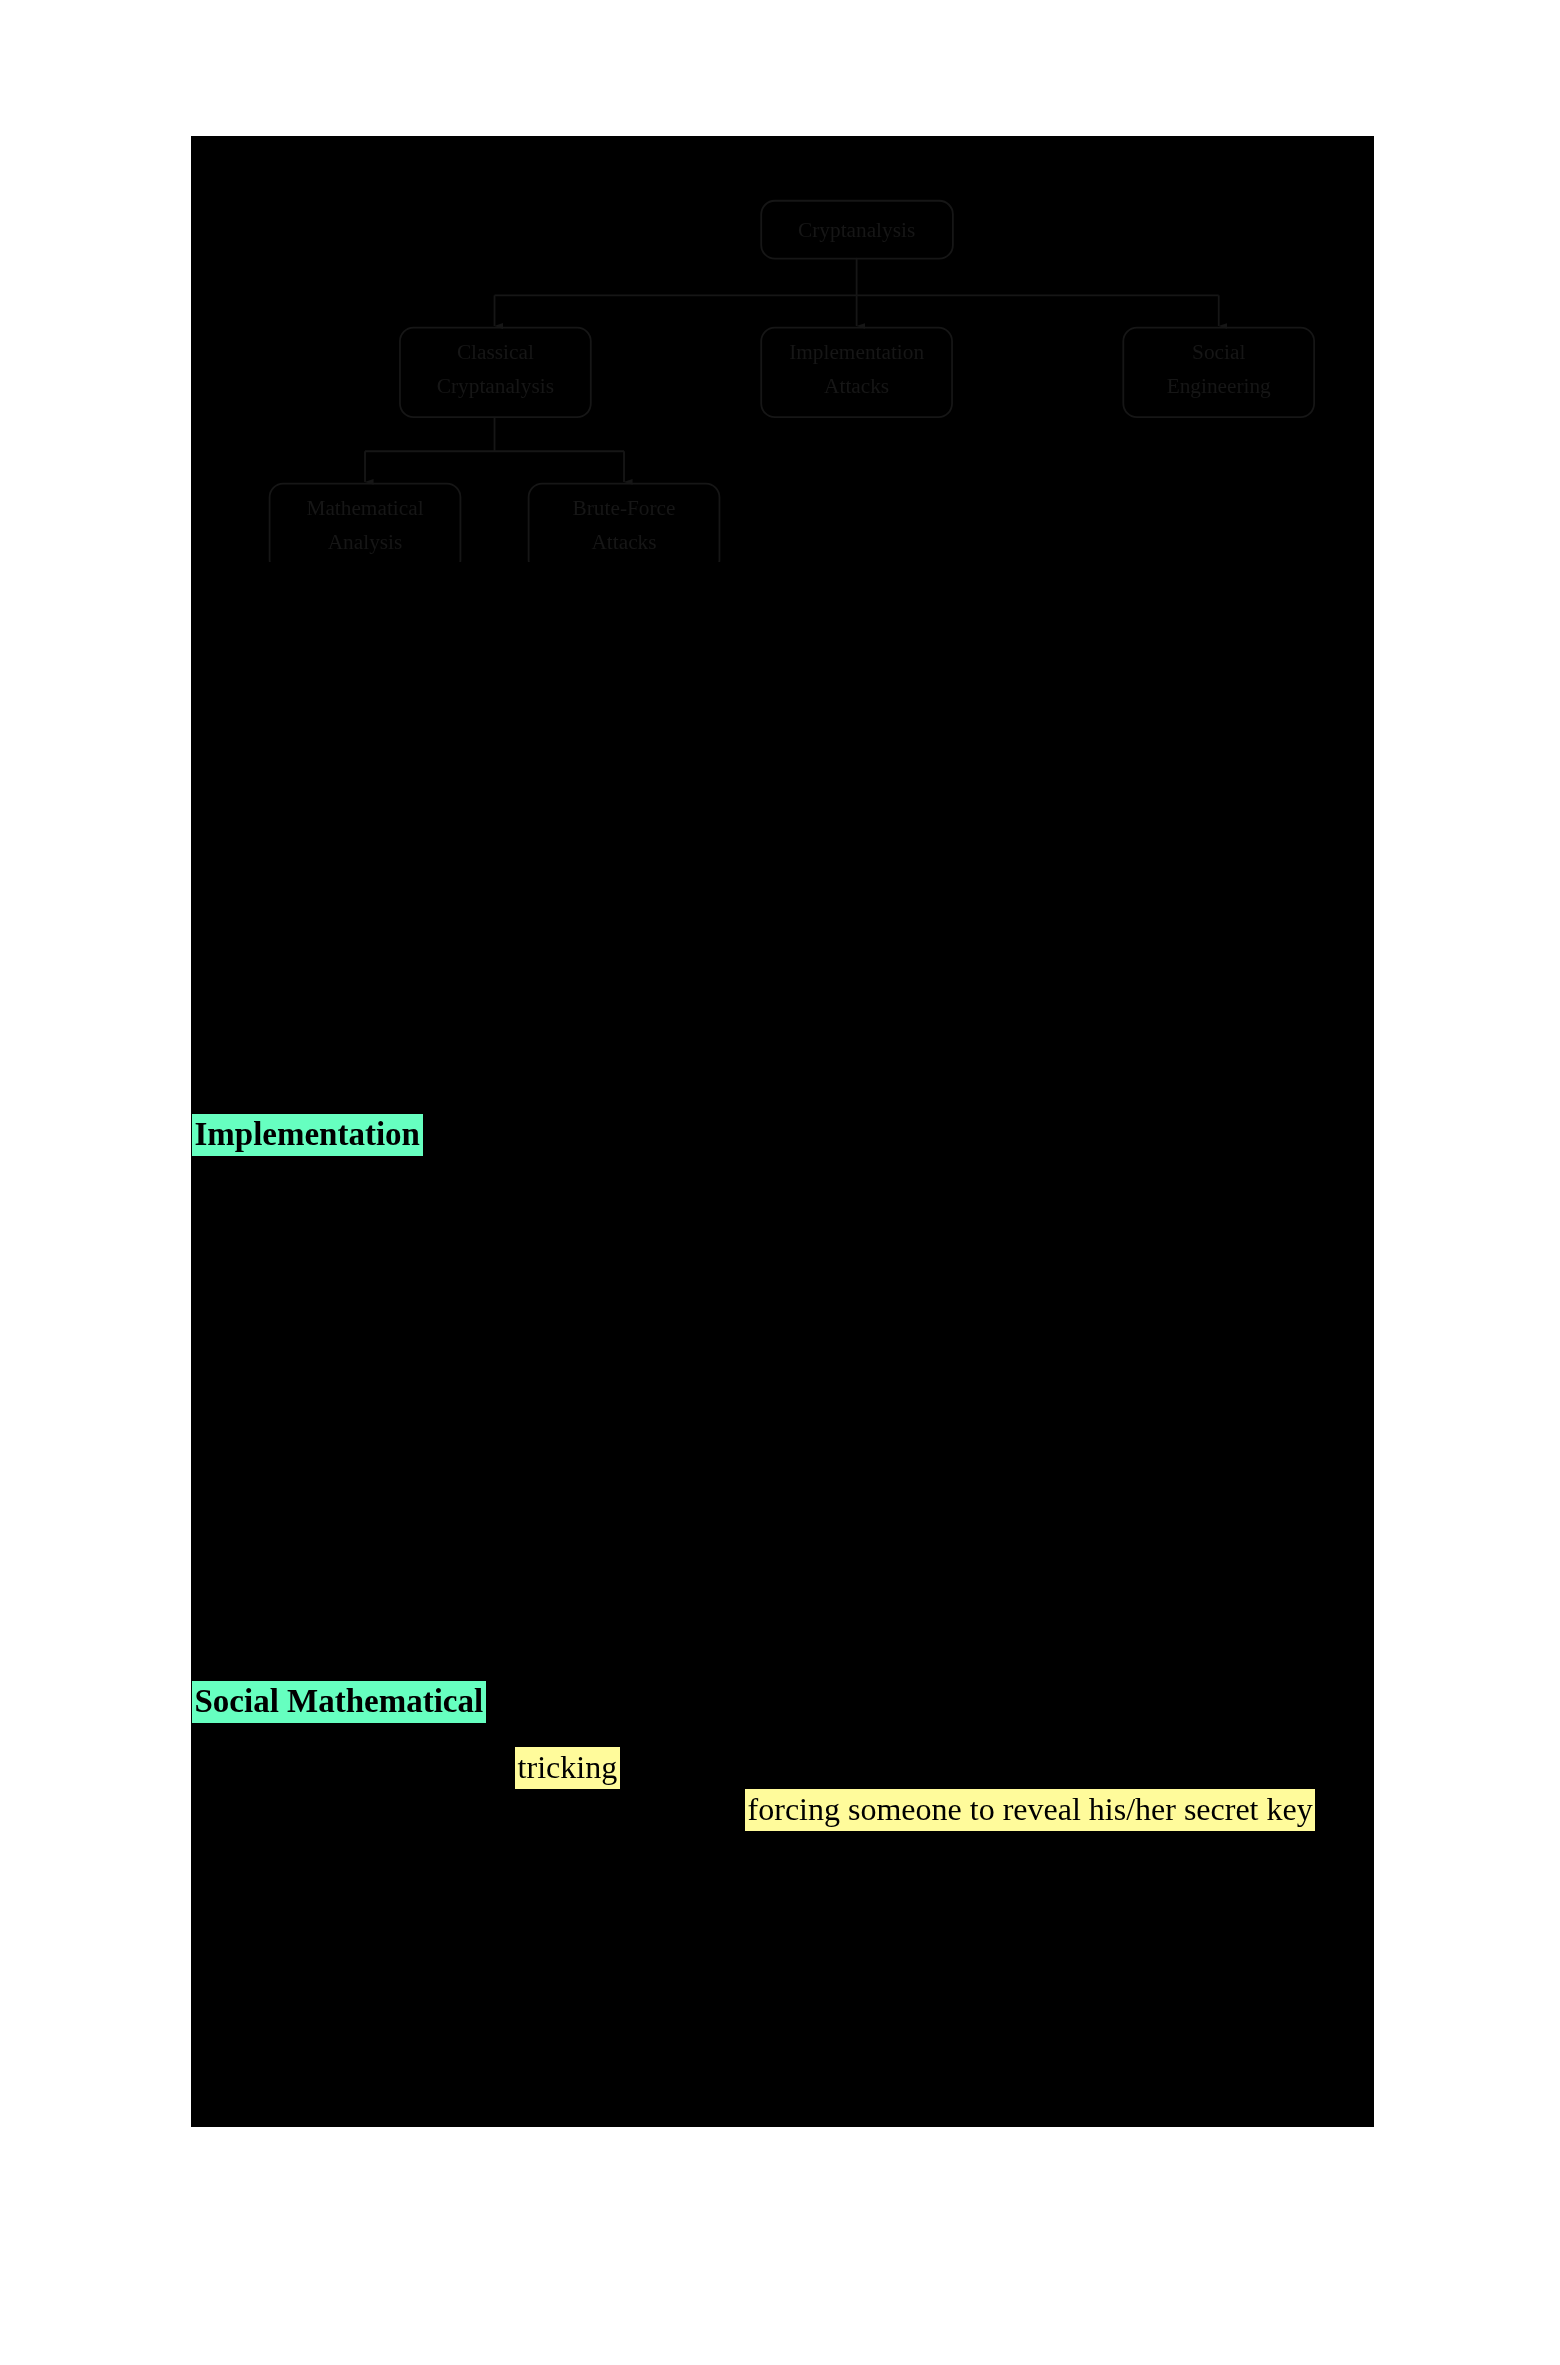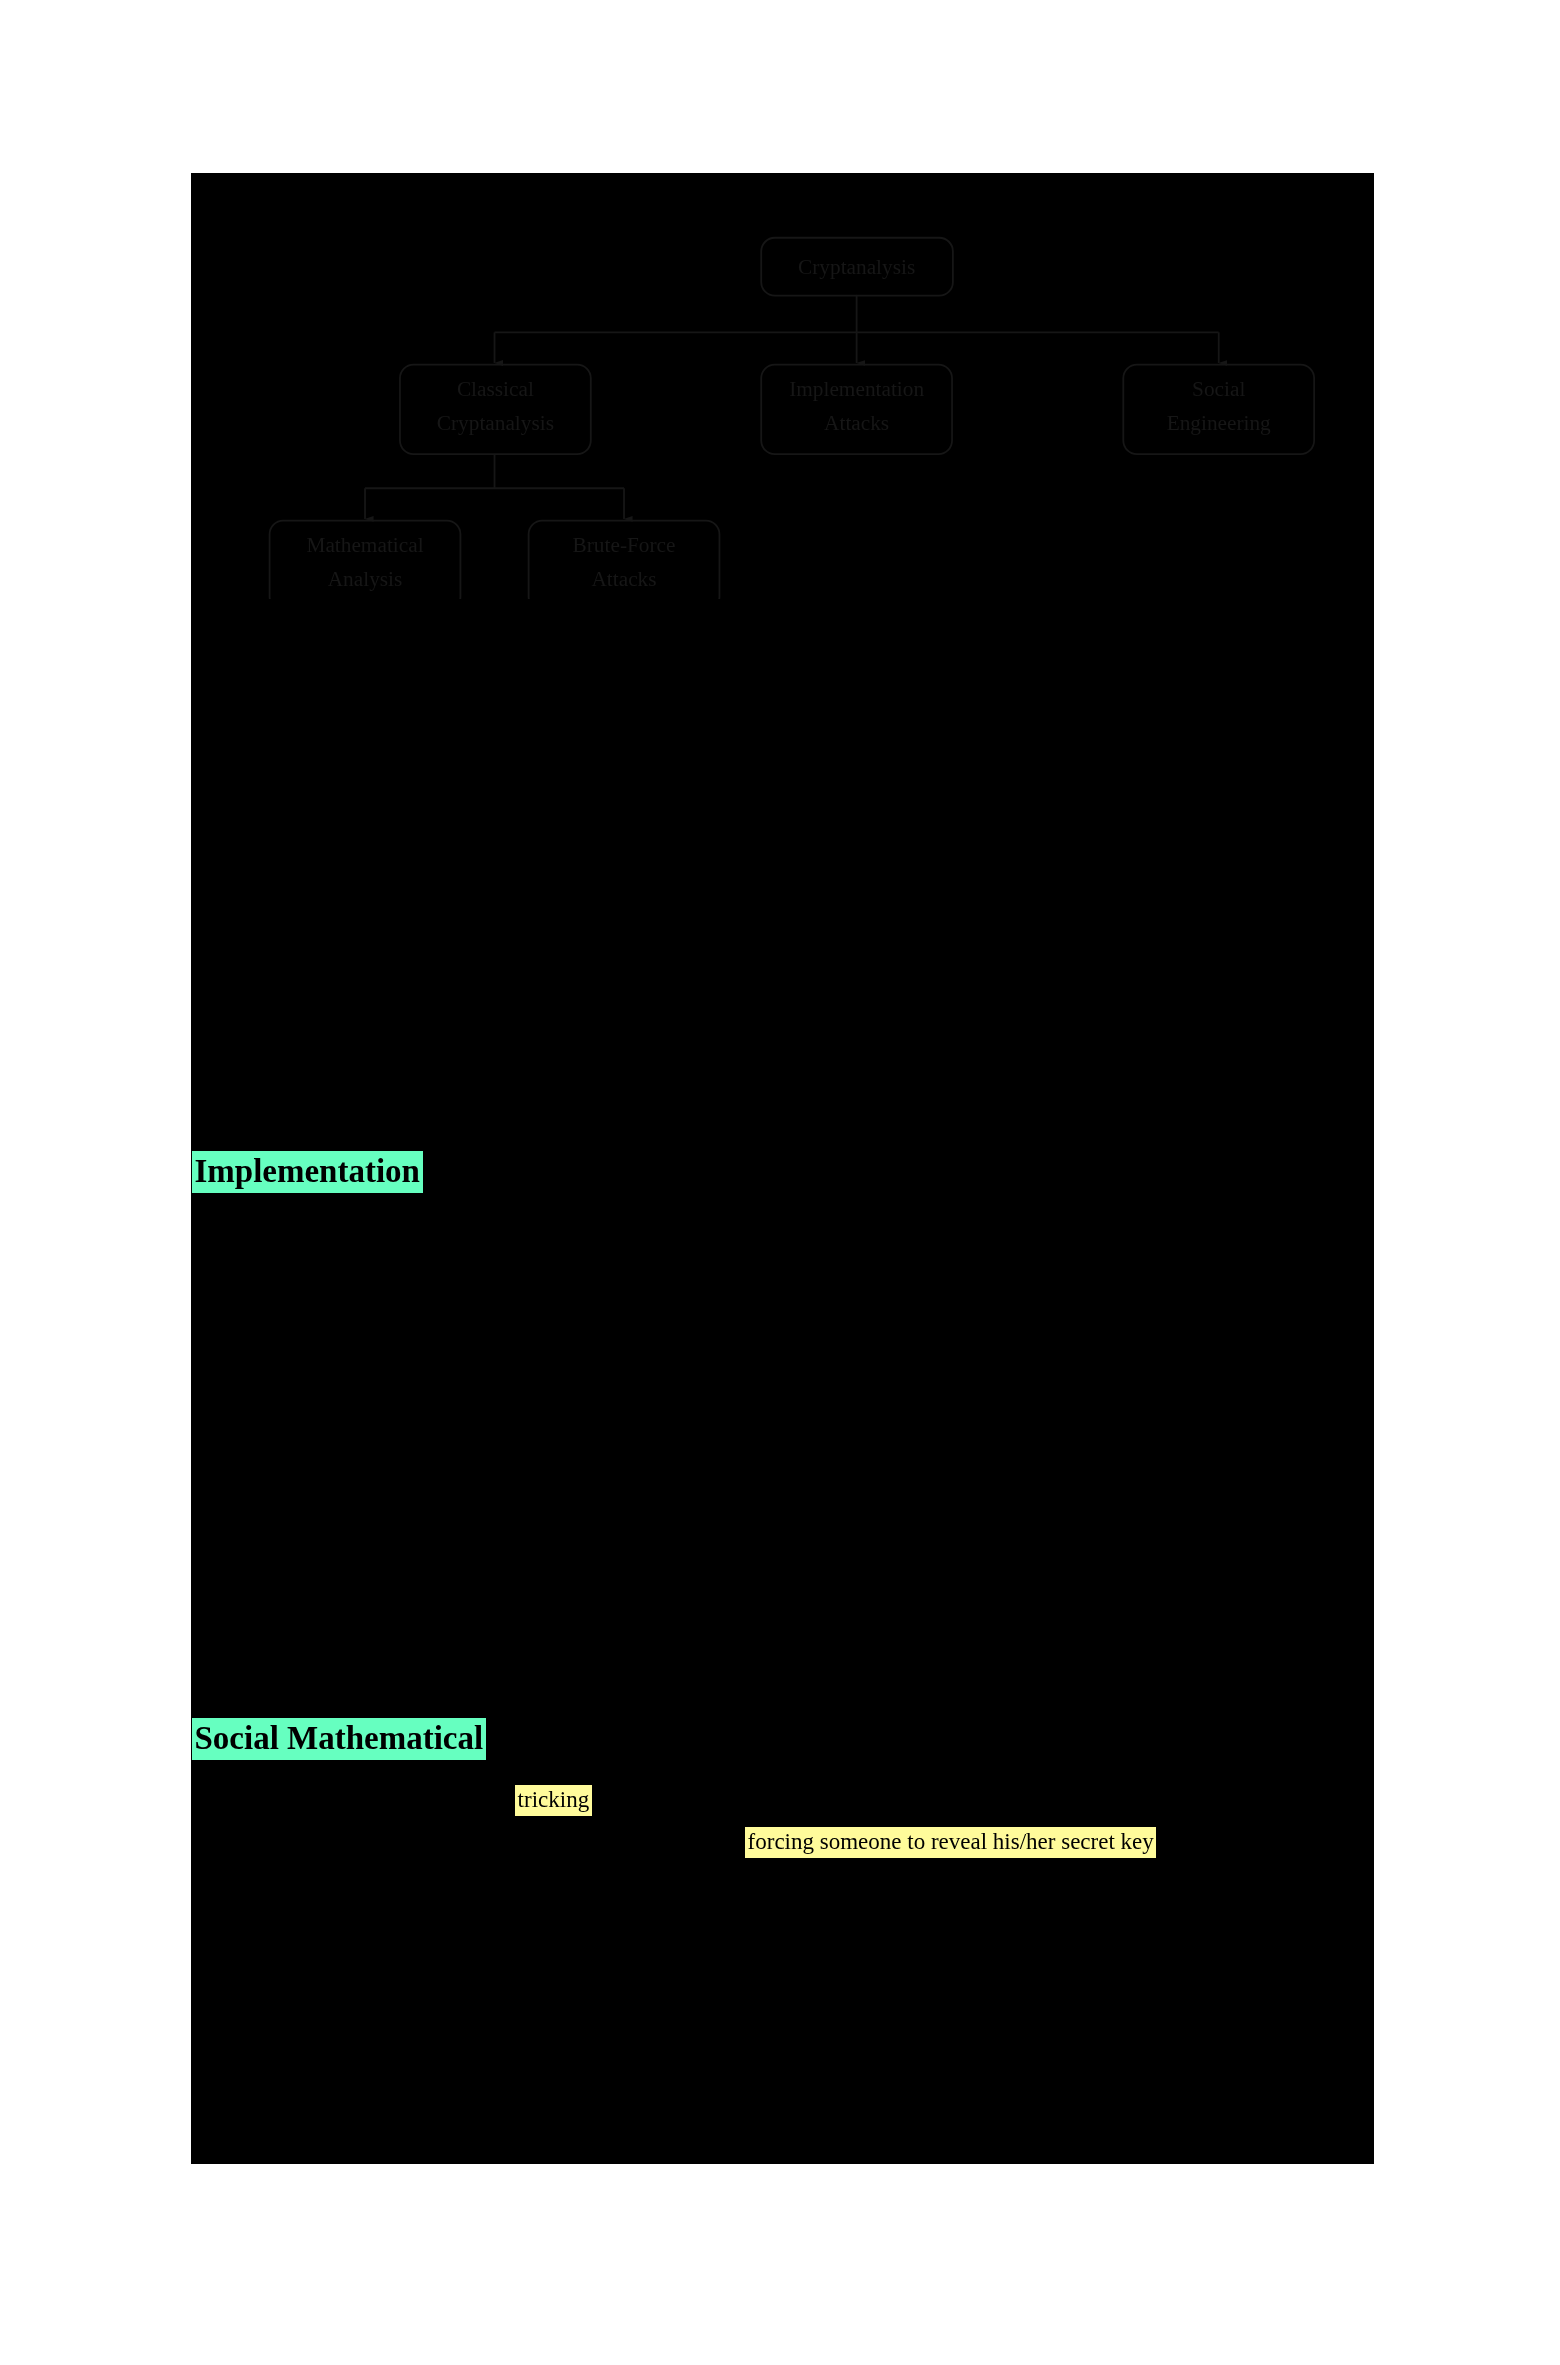--- a/index.html
+++ b/index.html
@@ -25,7 +25,6 @@
     height: 1991px;
     background: #000000;
     overflow: hidden;
-    margin-top: 37px;
   }
 
   

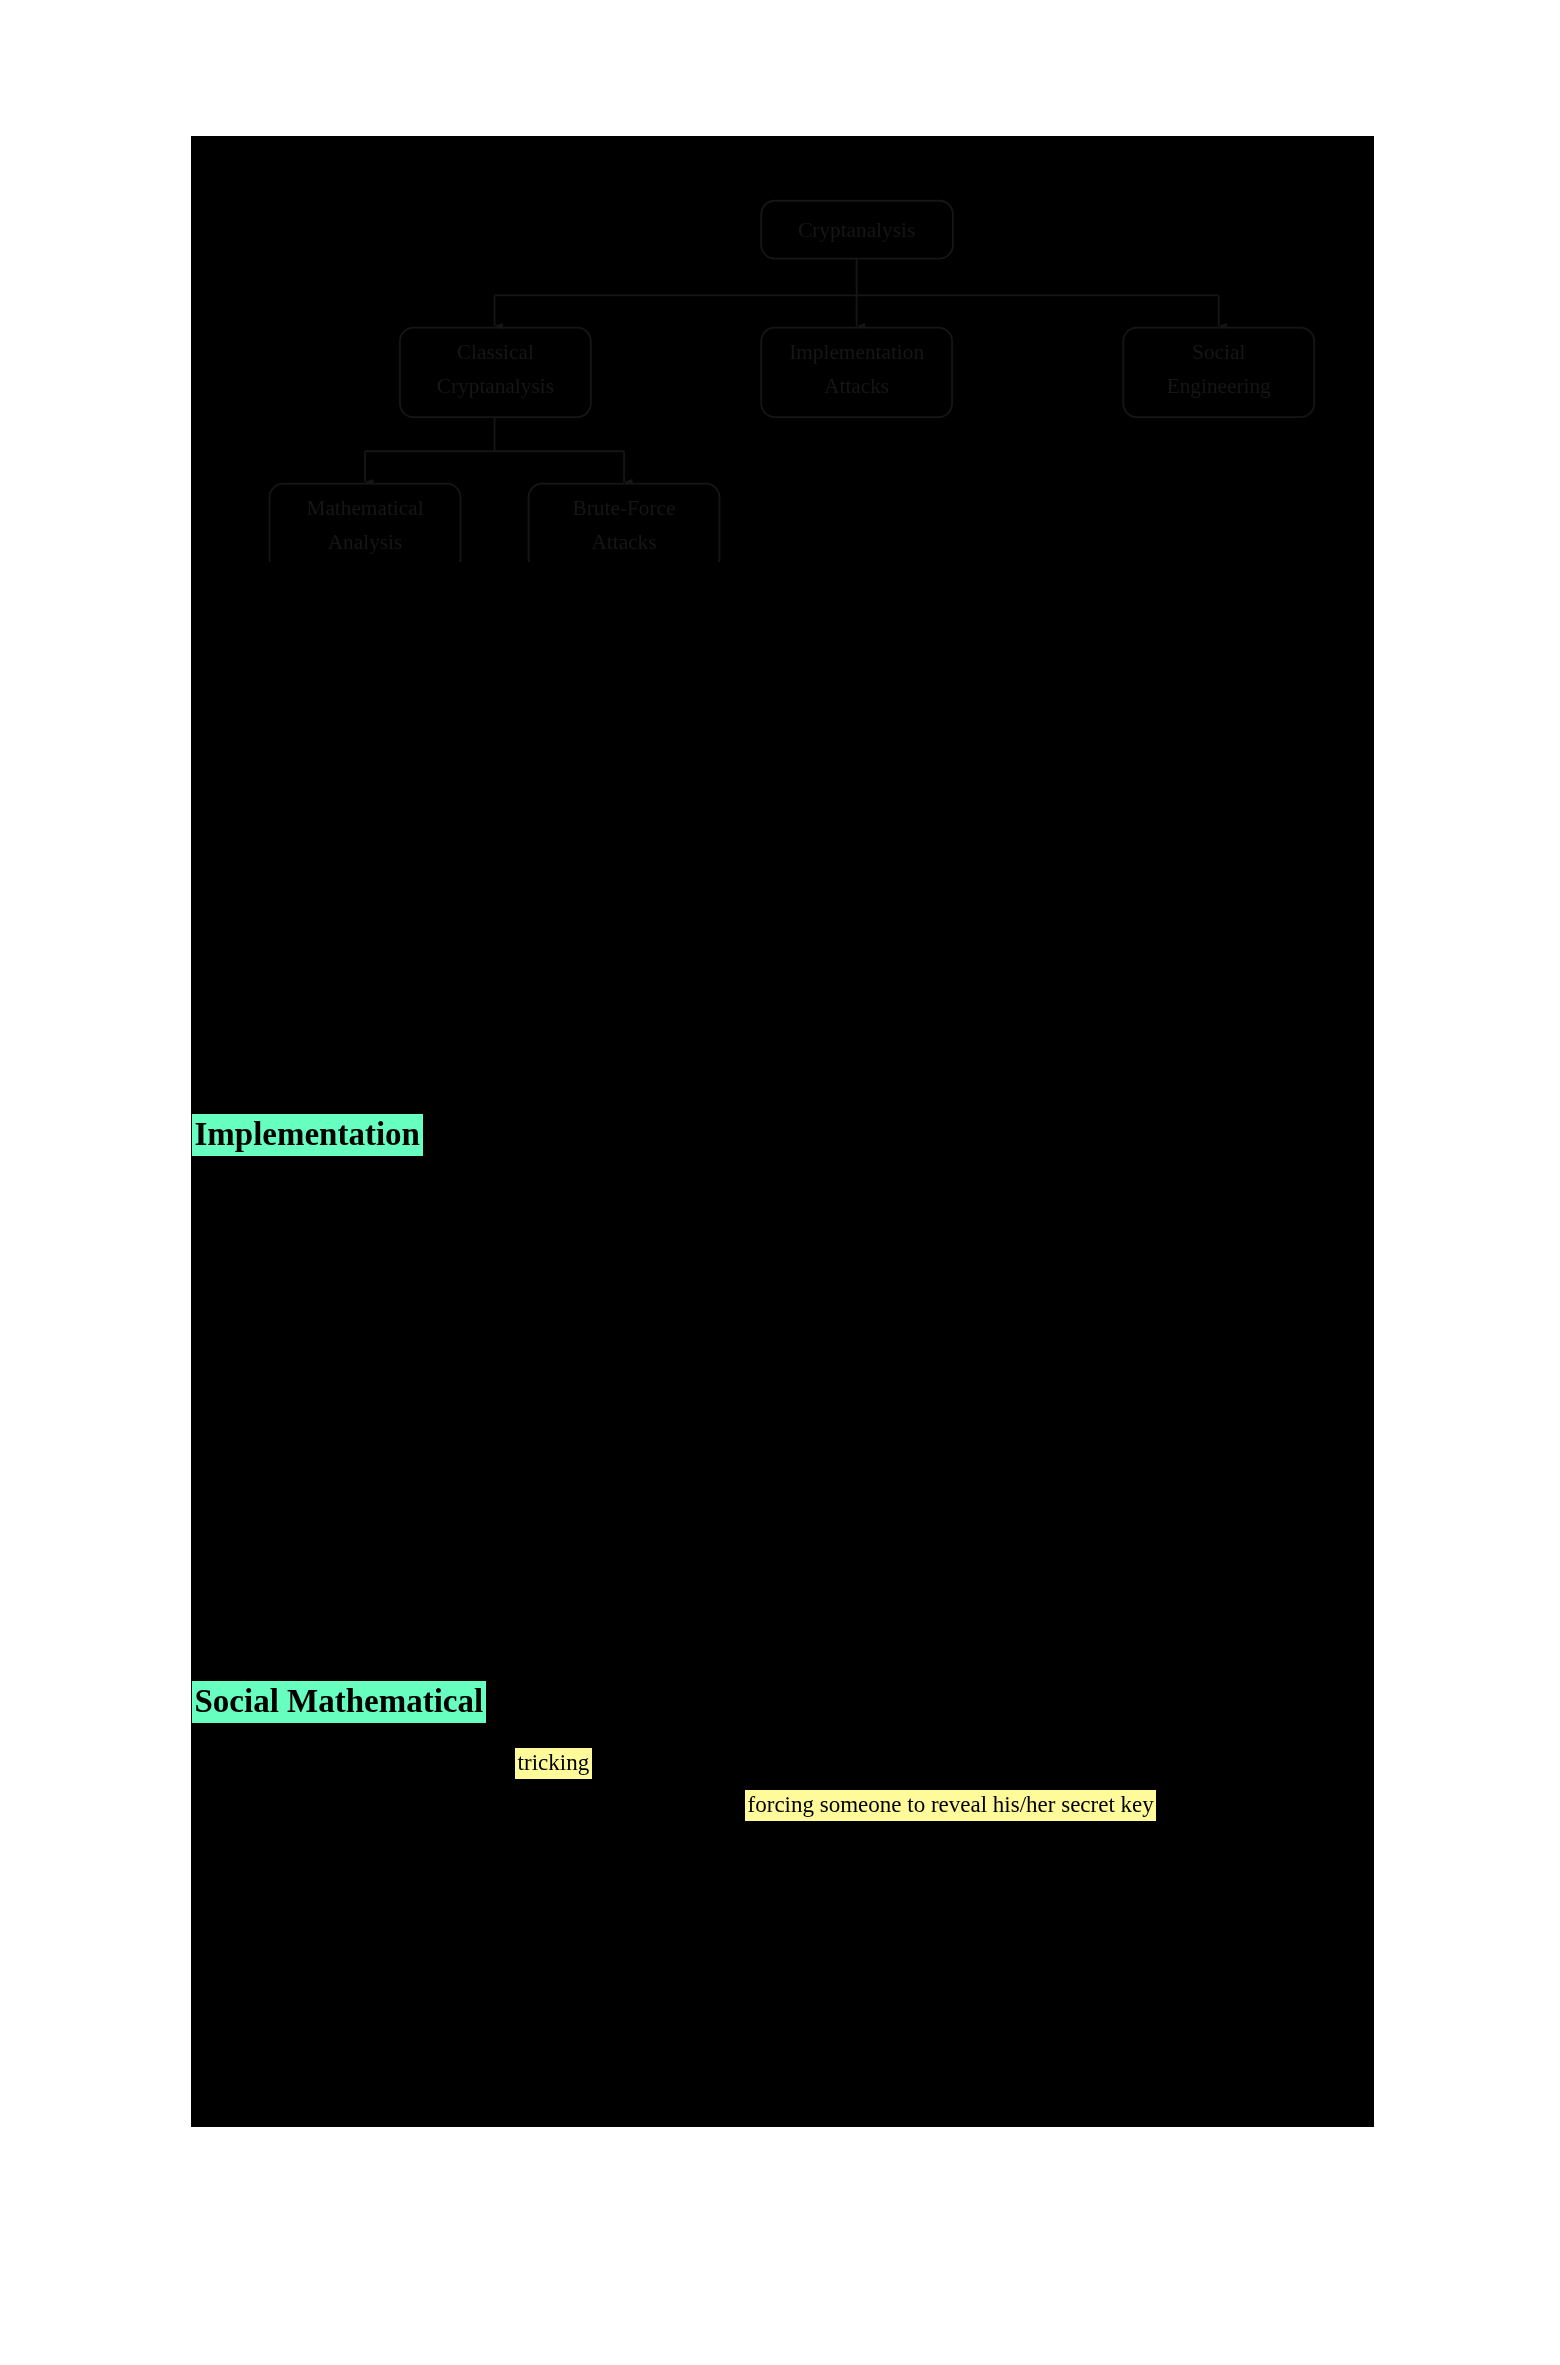--- a/index.html
+++ b/index.html
@@ -64,7 +64,7 @@
   .hl-body {
     font-family: "Liberation Serif", "DejaVu Serif", serif;
     font-weight: normal;
-    font-size: 23px;
+    font-size: 32px;
     color: #000000;
     background: #FFFB9B;
     padding: 1.7px 2.6px 4.3px 2.6px;

